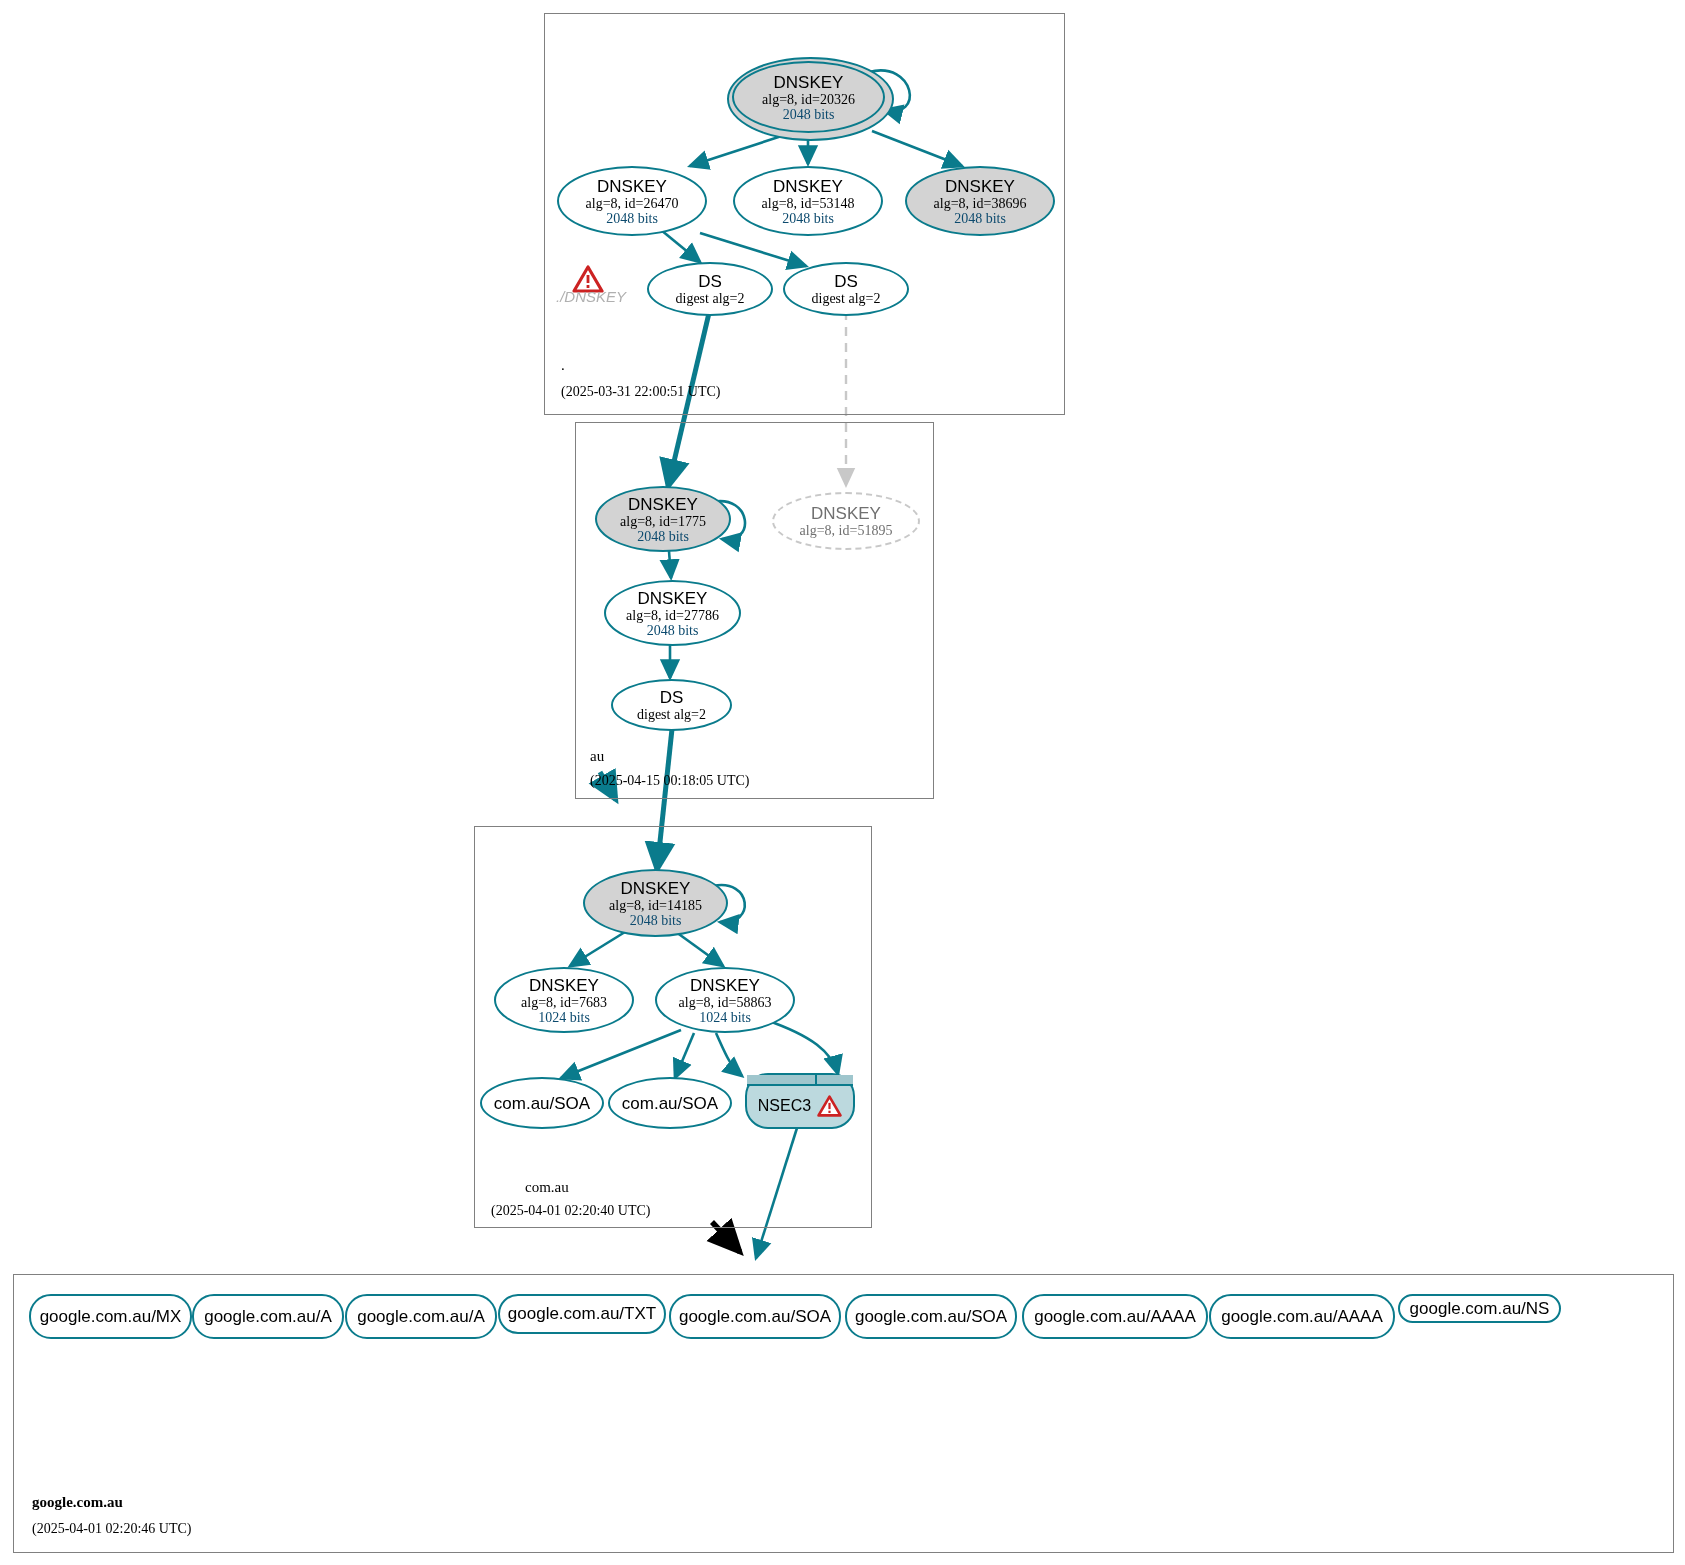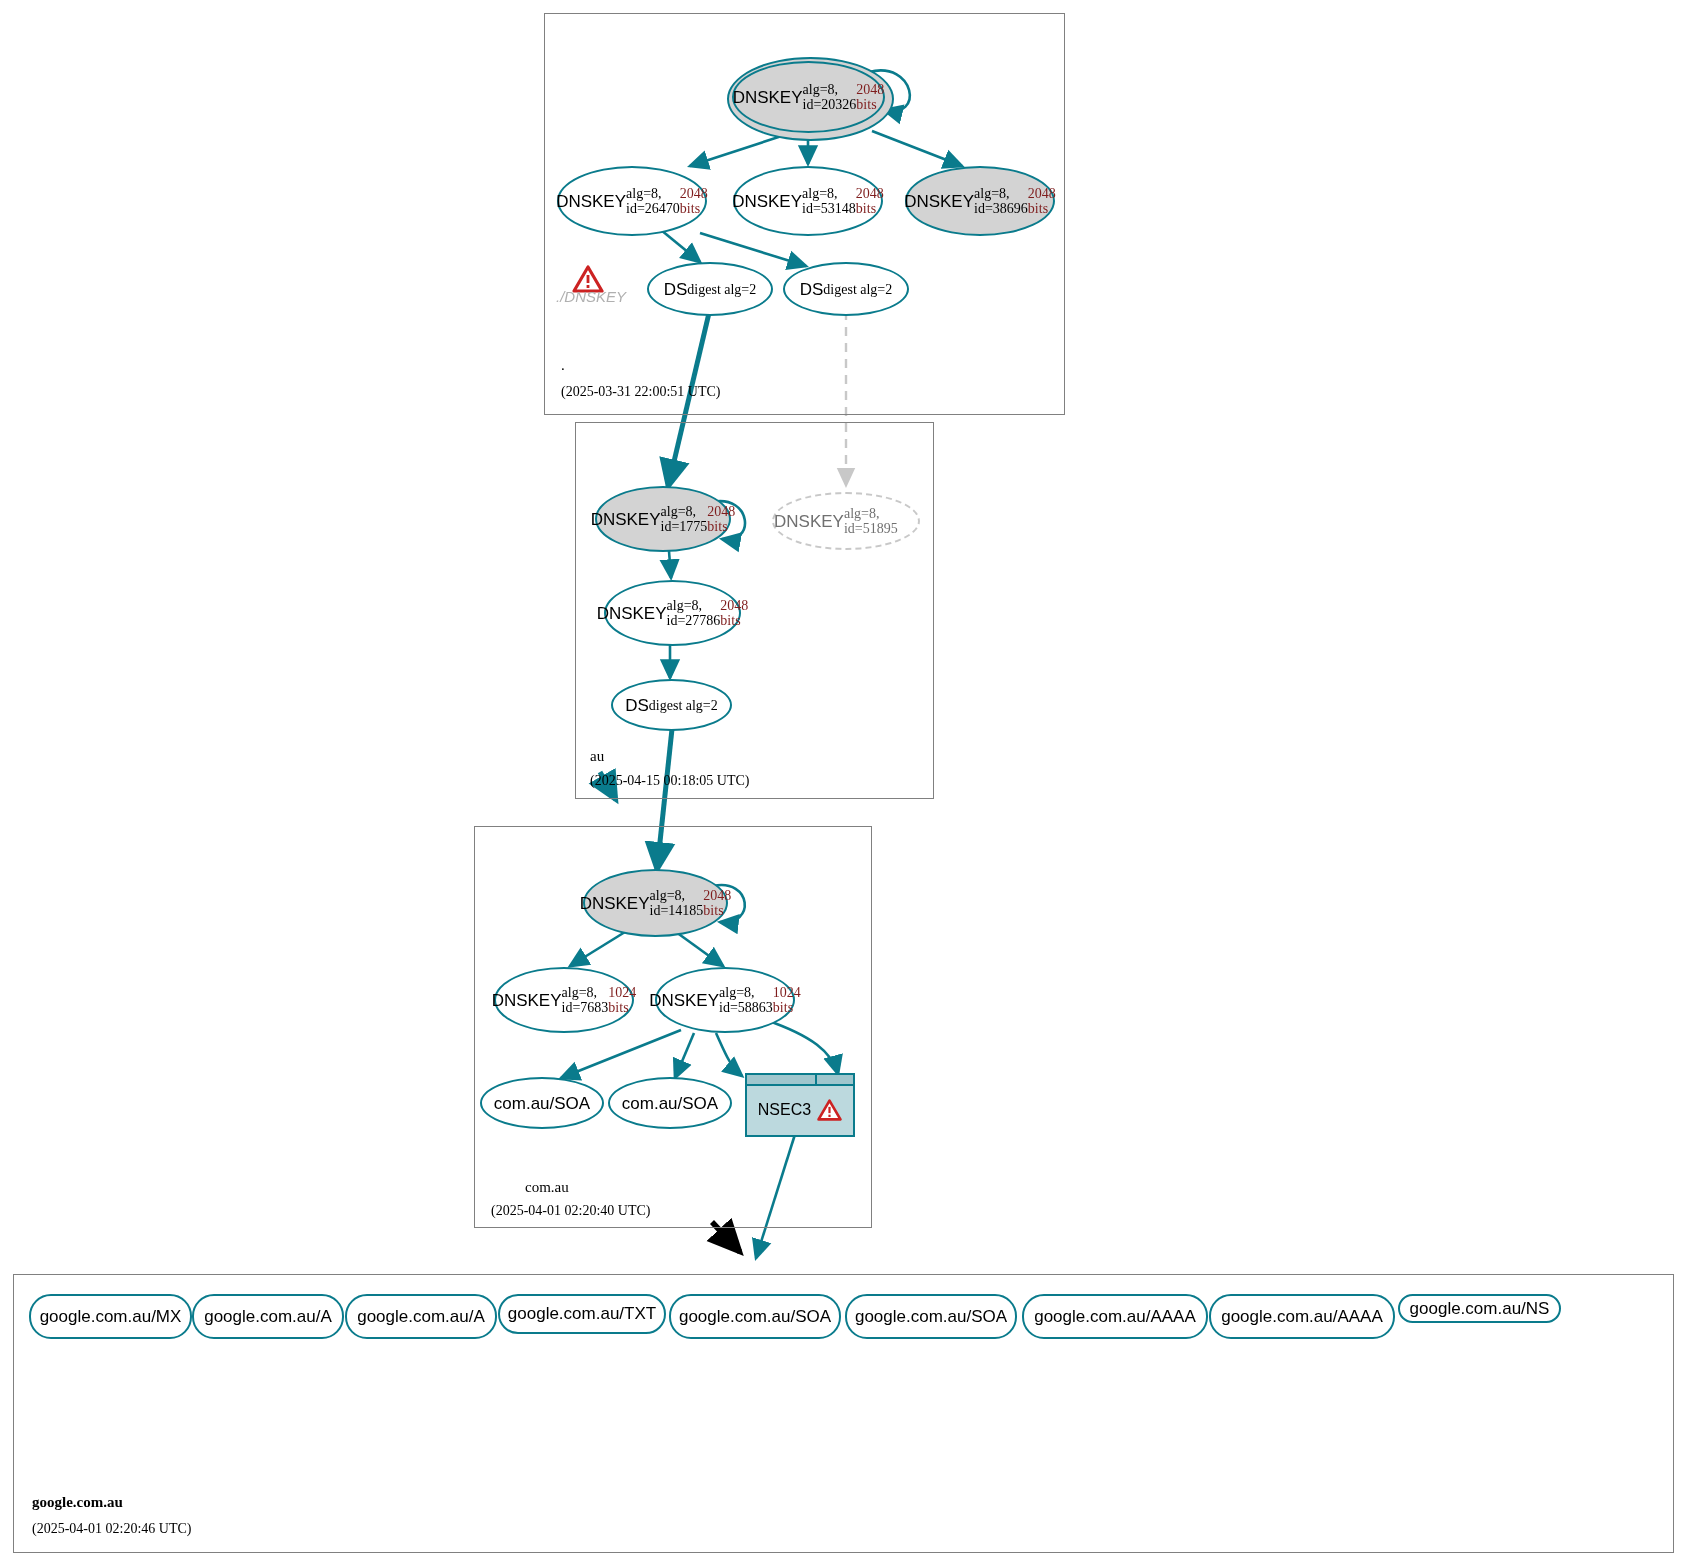--- a/index.html
+++ b/index.html
@@ -16,8 +16,8 @@
   .zone-time{position:absolute;font-family:"Liberation Serif",serif;font-size:14px;color:#000;white-space:nowrap;z-index:3;}
 
   
-  .node{position:absolute;z-index:4;display:flex;flex-direction:row;
-        align-items:center;justify-content:center;text-align:left;
+  .node{position:absolute;z-index:4;display:flex;flex-direction:column;
+        align-items:center;justify-content:center;text-align:right;
         box-sizing:border-box;border-radius:50%;}
   .node .t1{font-family:"Liberation Sans",sans-serif;font-size:17px;line-height:19px;color:#000;}
   .node .t2{font-family:"Liberation Serif",serif;font-size:14px;line-height:15px;color:#000;}

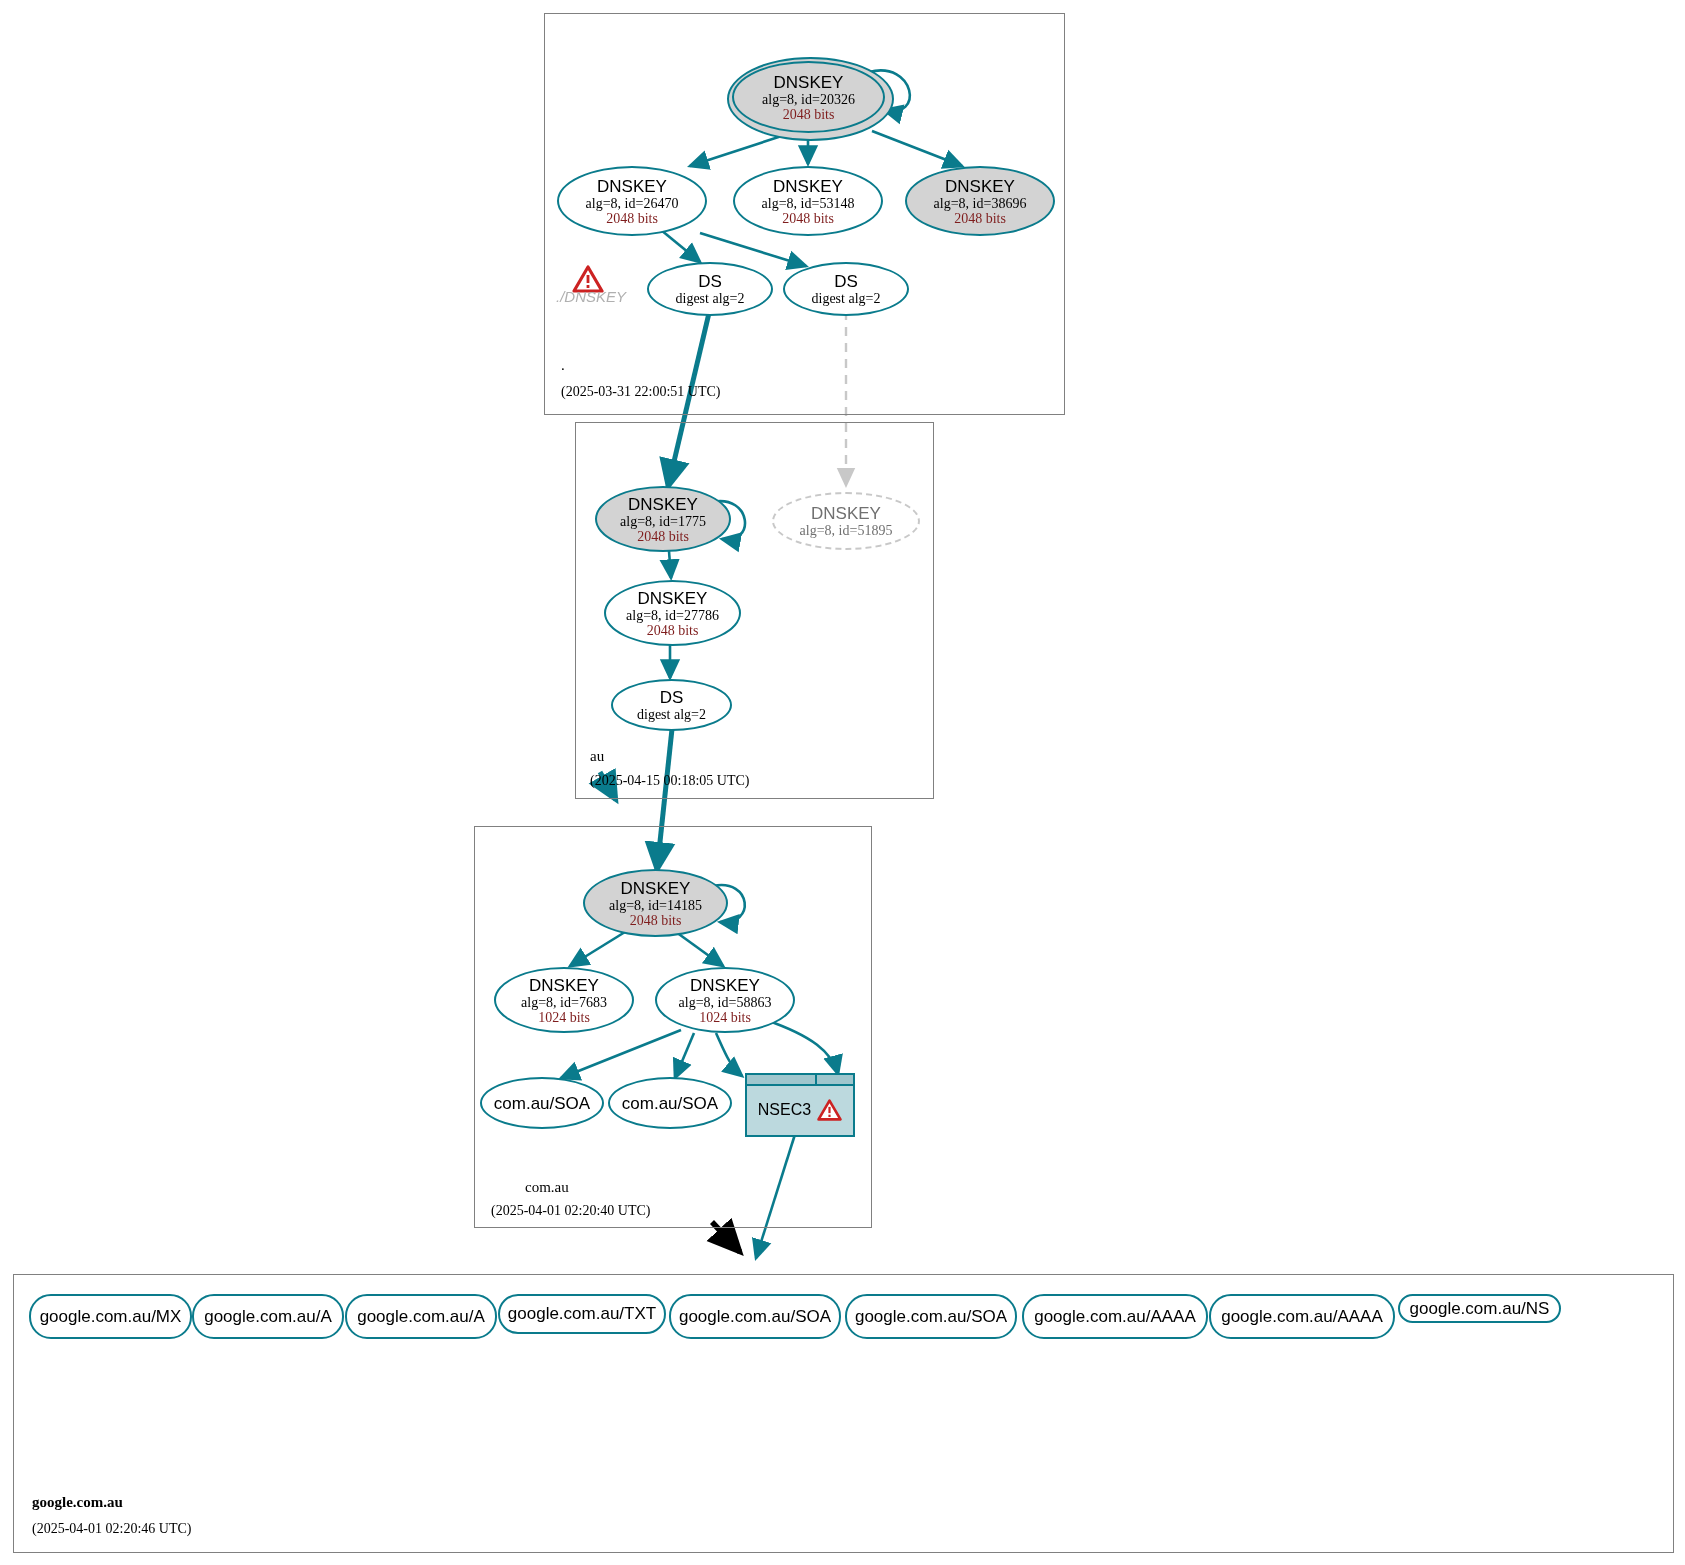--- a/index.html
+++ b/index.html
@@ -21,7 +21,7 @@
         box-sizing:border-box;border-radius:50%;}
   .node .t1{font-family:"Liberation Sans",sans-serif;font-size:17px;line-height:19px;color:#000;}
   .node .t2{font-family:"Liberation Serif",serif;font-size:14px;line-height:15px;color:#000;}
-  .node .t3{font-family:"Liberation Serif",serif;font-size:14px;line-height:15px;color:#7f1d1d;}
+  .node .t3{font-family:"Liberation Serif",serif;font-size:14px;line-height:15px;color:#0c4a6e;}
 
   .ell{border:2px solid #0a7b8c;background:#ffffff;}
   .ell.secure{background:#d3d3d3;}

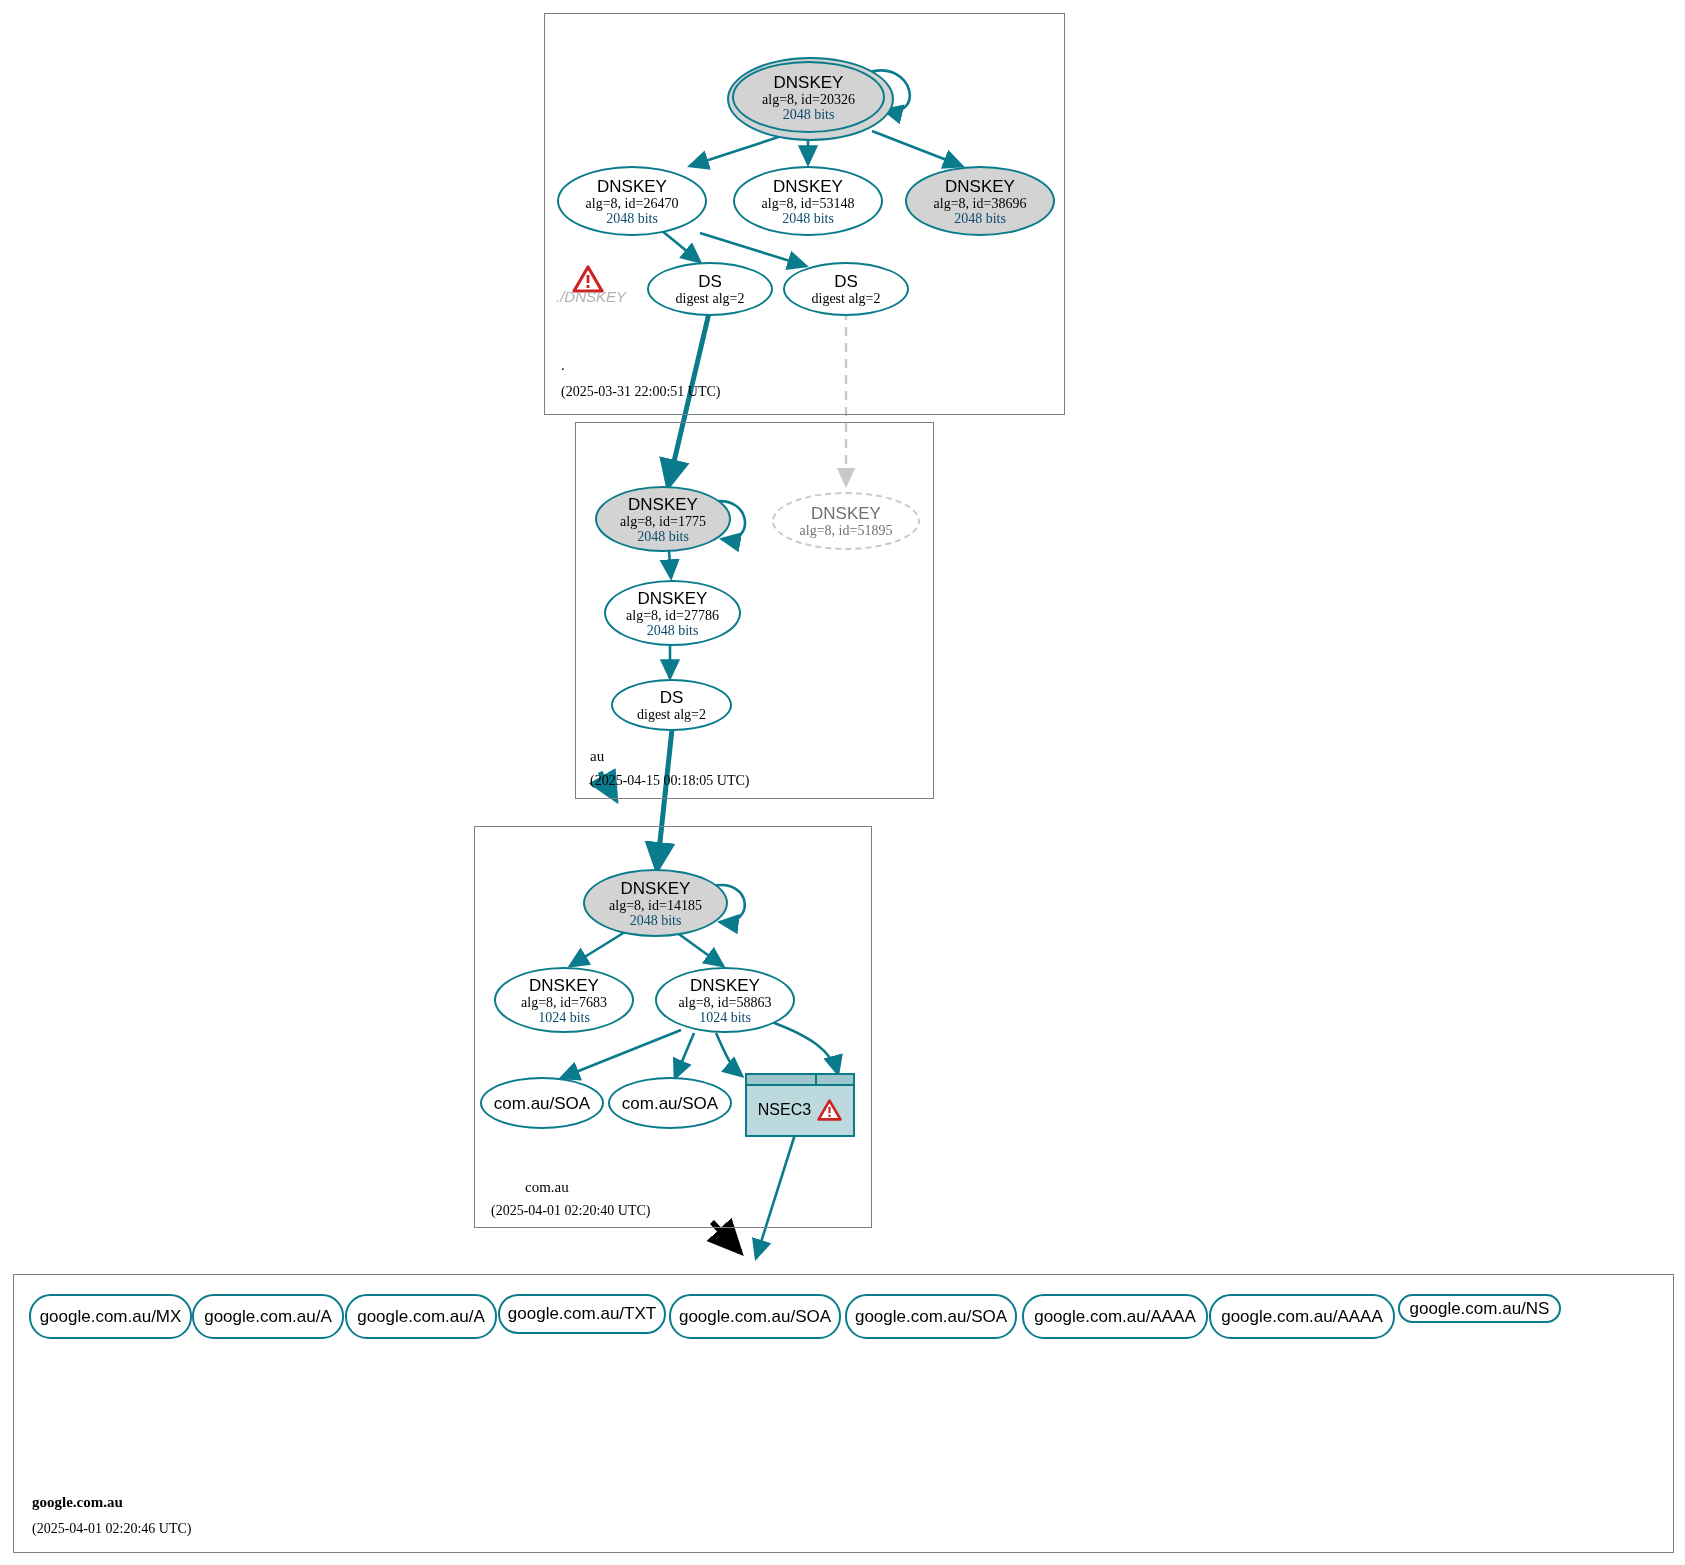--- a/index.html
+++ b/index.html
@@ -236,7 +236,7 @@
     <div class="t1">com.au/SOA</div>
   </div>
 
-  <div class="nsec3" style="left:745px;top:1073px;width:110px;height:64px;">
+  <div class="nsec3" style="left:745px;top:1073px;width:110px;height:56px;border-radius:23px;">
     <div class="nsec3-top"></div>
     <div class="nsec3-sep" style="left:68px;"></div>
     <div class="lbl" style="margin-top:9px;">NSEC3</div>

